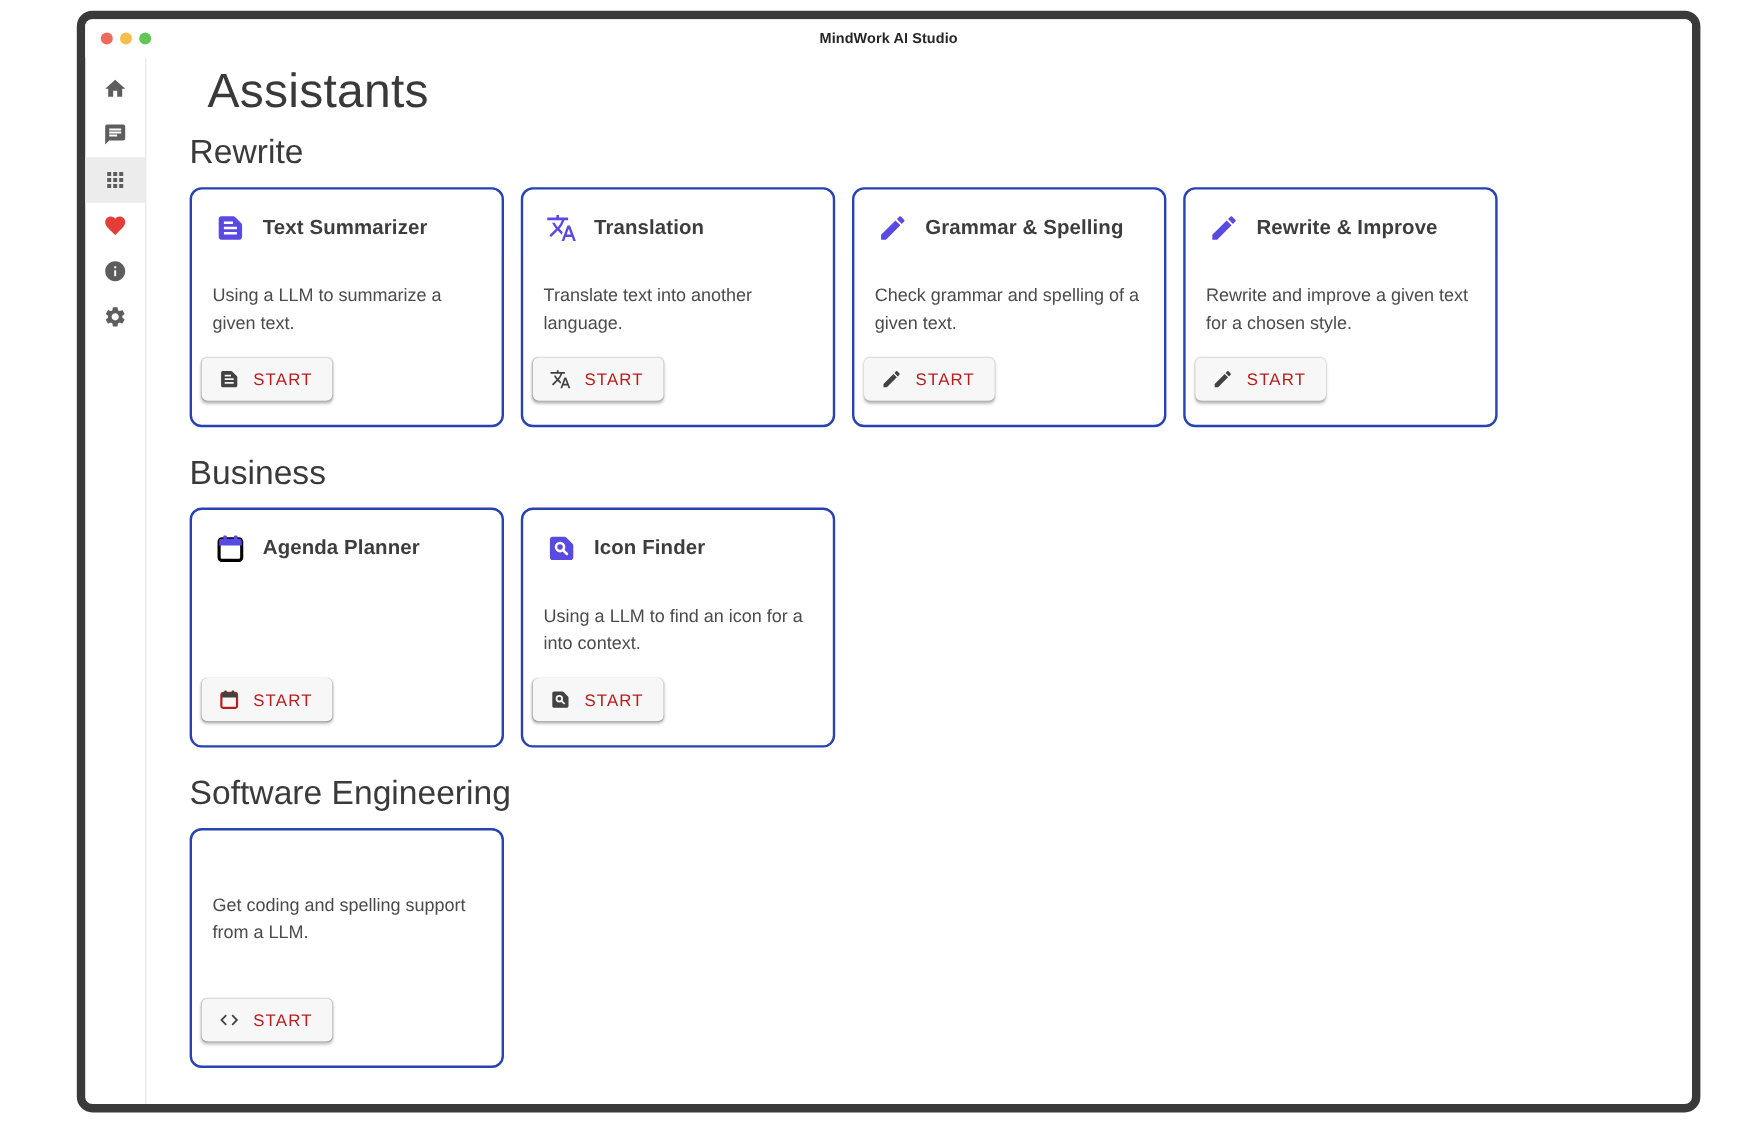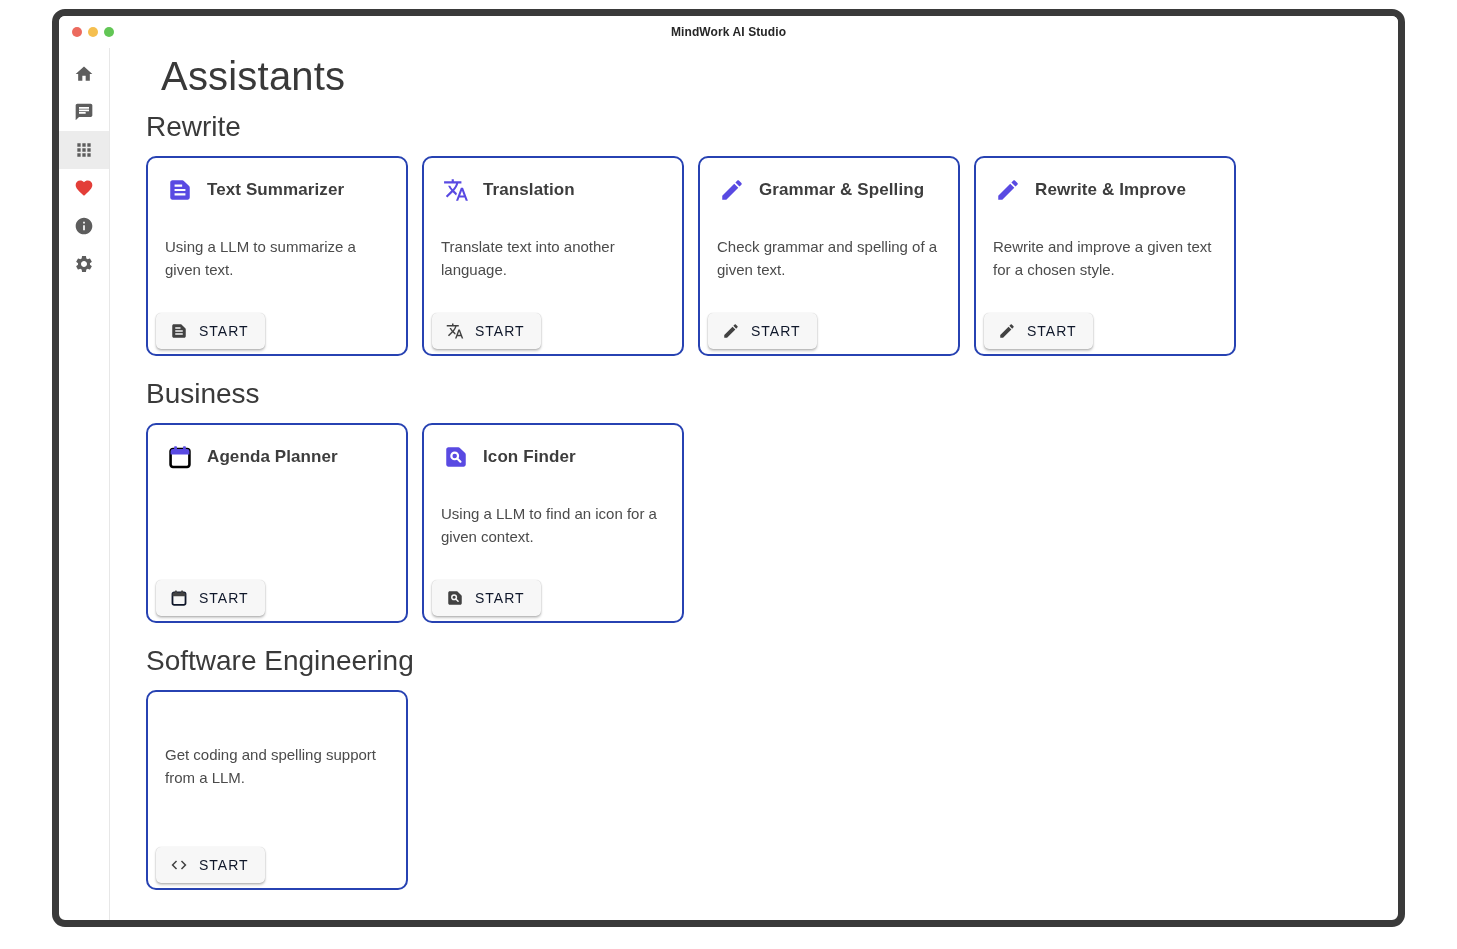--- a/index.html
+++ b/index.html
@@ -9,7 +9,7 @@
     -webkit-font-smoothing:antialiased;
   }
   .window{
-    position:absolute;left:52px;top:9px;width:1353px;height:918px;
+    position:absolute;left:64px;top:9px;width:1353px;height:918px;
     box-sizing:border-box;background:#ffffff;
     border:7px solid #3a3a3a;border-radius:13px;
     display:flex;flex-direction:column;overflow:hidden;

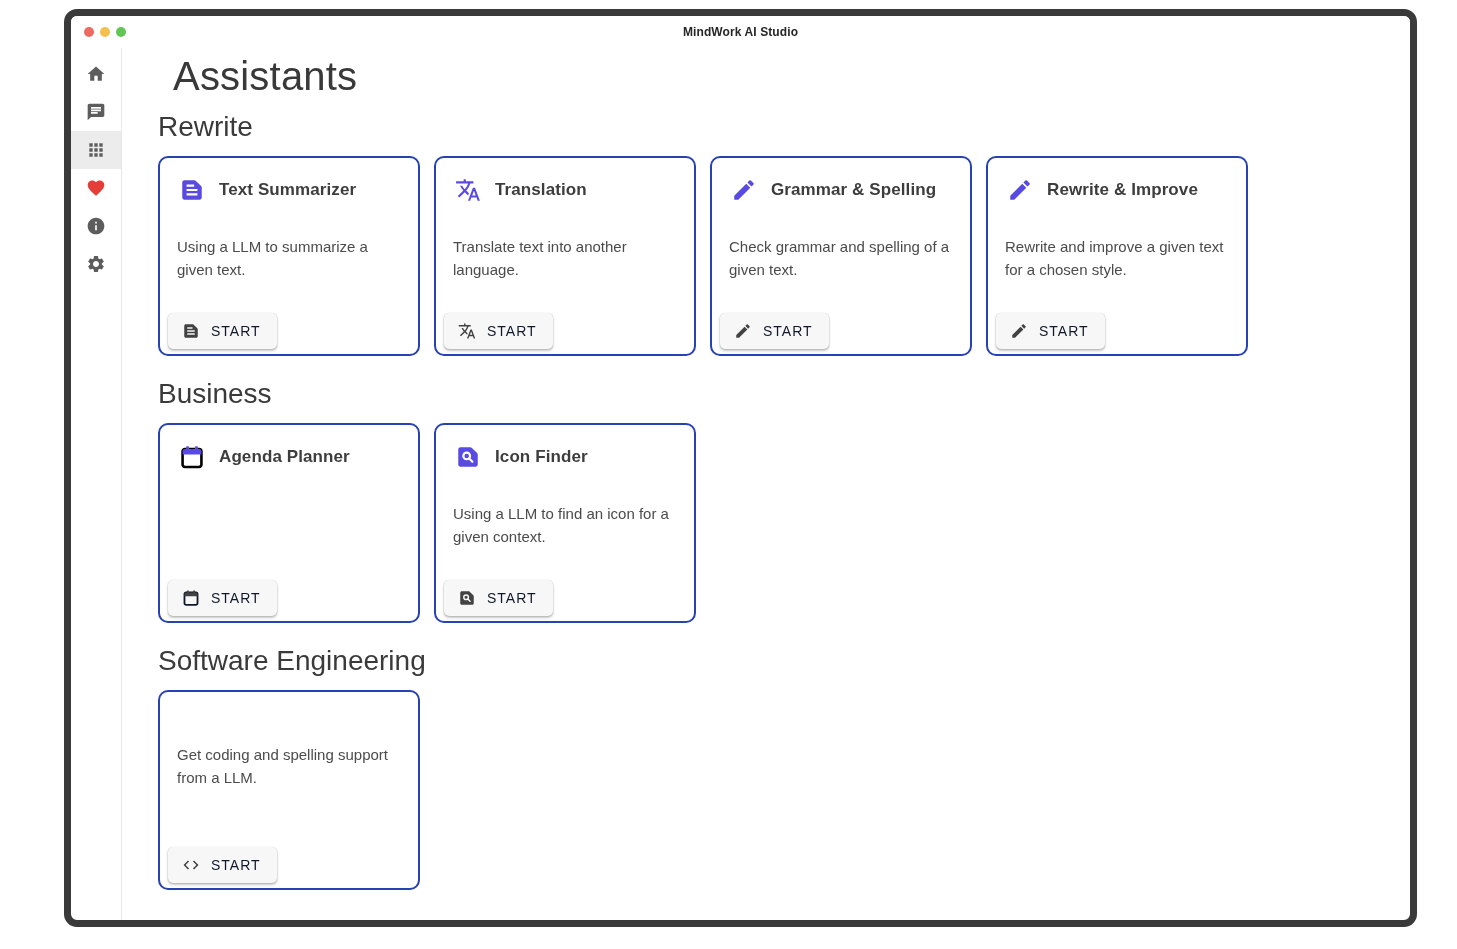--- a/index.html
+++ b/index.html
@@ -44,7 +44,7 @@
   .card{
     width:262px;height:200px;box-sizing:border-box;
     border:2px solid #2742b2;border-radius:10px;background:#fff;
-    padding:19px 16px 5px;display:flex;flex-direction:column;
+    padding:19px 16px 20px;display:flex;flex-direction:column;
   }
   .card-header{display:flex;align-items:center;gap:14px;padding-left:3px;}
   .card-header svg{width:26px;height:26px;fill:#594ae2;flex:none;}

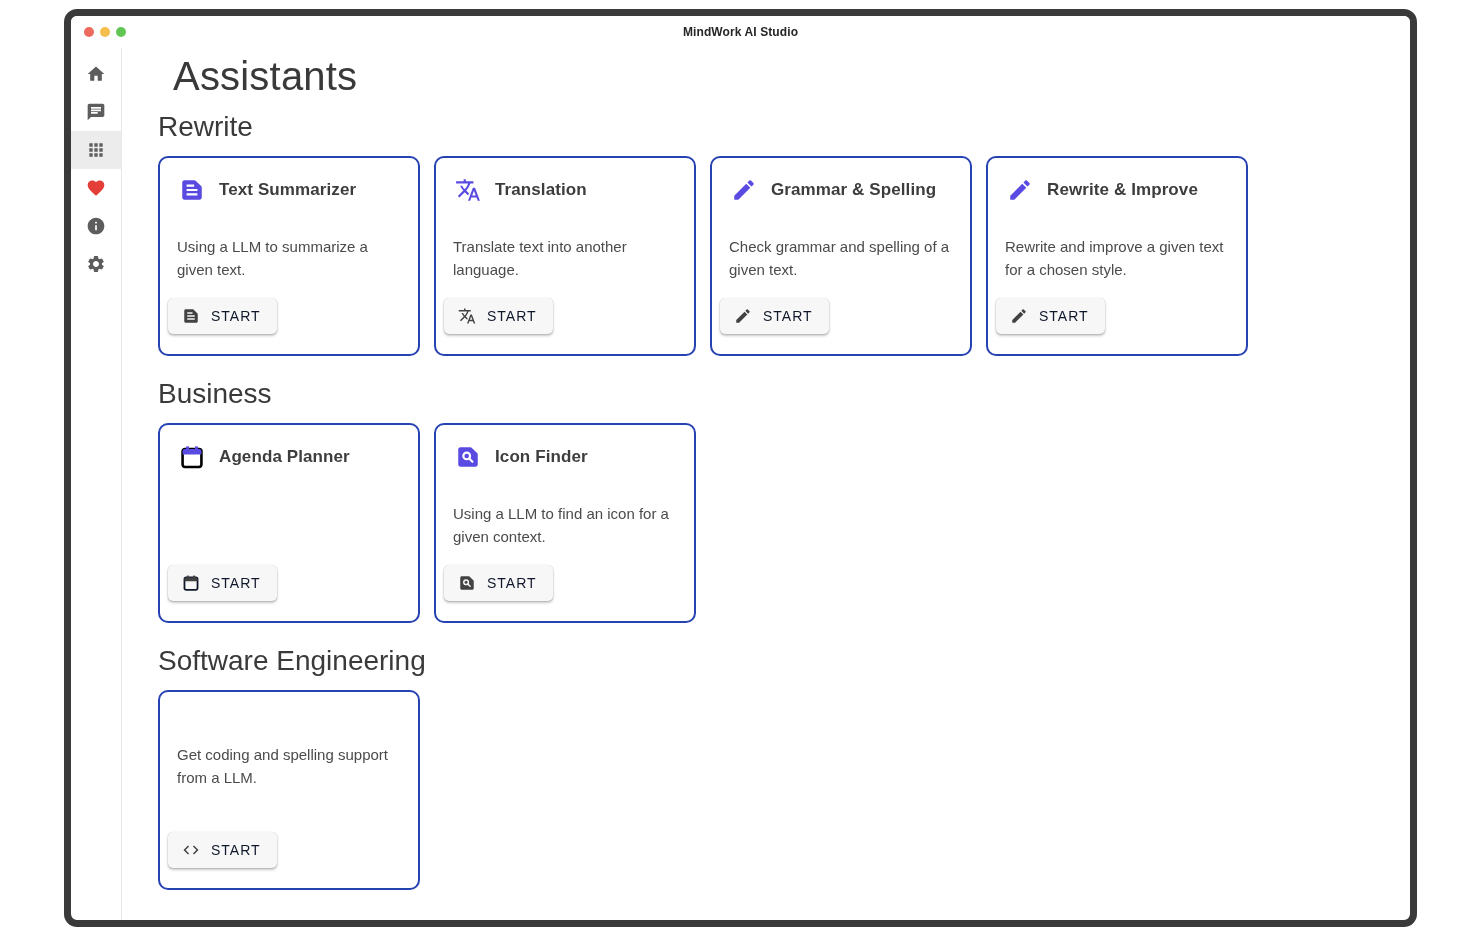--- a/index.html
+++ b/index.html
@@ -60,7 +60,7 @@
     background:#f7f7f7;
     box-shadow:0 2px 3px rgba(0,0,0,.18),0 1px 2px rgba(0,0,0,.14),0 0 1px rgba(0,0,0,.2);
     font-family:"Liberation Sans", sans-serif;
-    font-size:14px;font-weight:500;color:#0f172a;letter-spacing:.07em;
+    font-size:14px;font-weight:500;color:#b91c1c;letter-spacing:.07em;
   }
   .start-button svg{width:18px;height:18px;fill:#424242;flex:none;}
 </style>

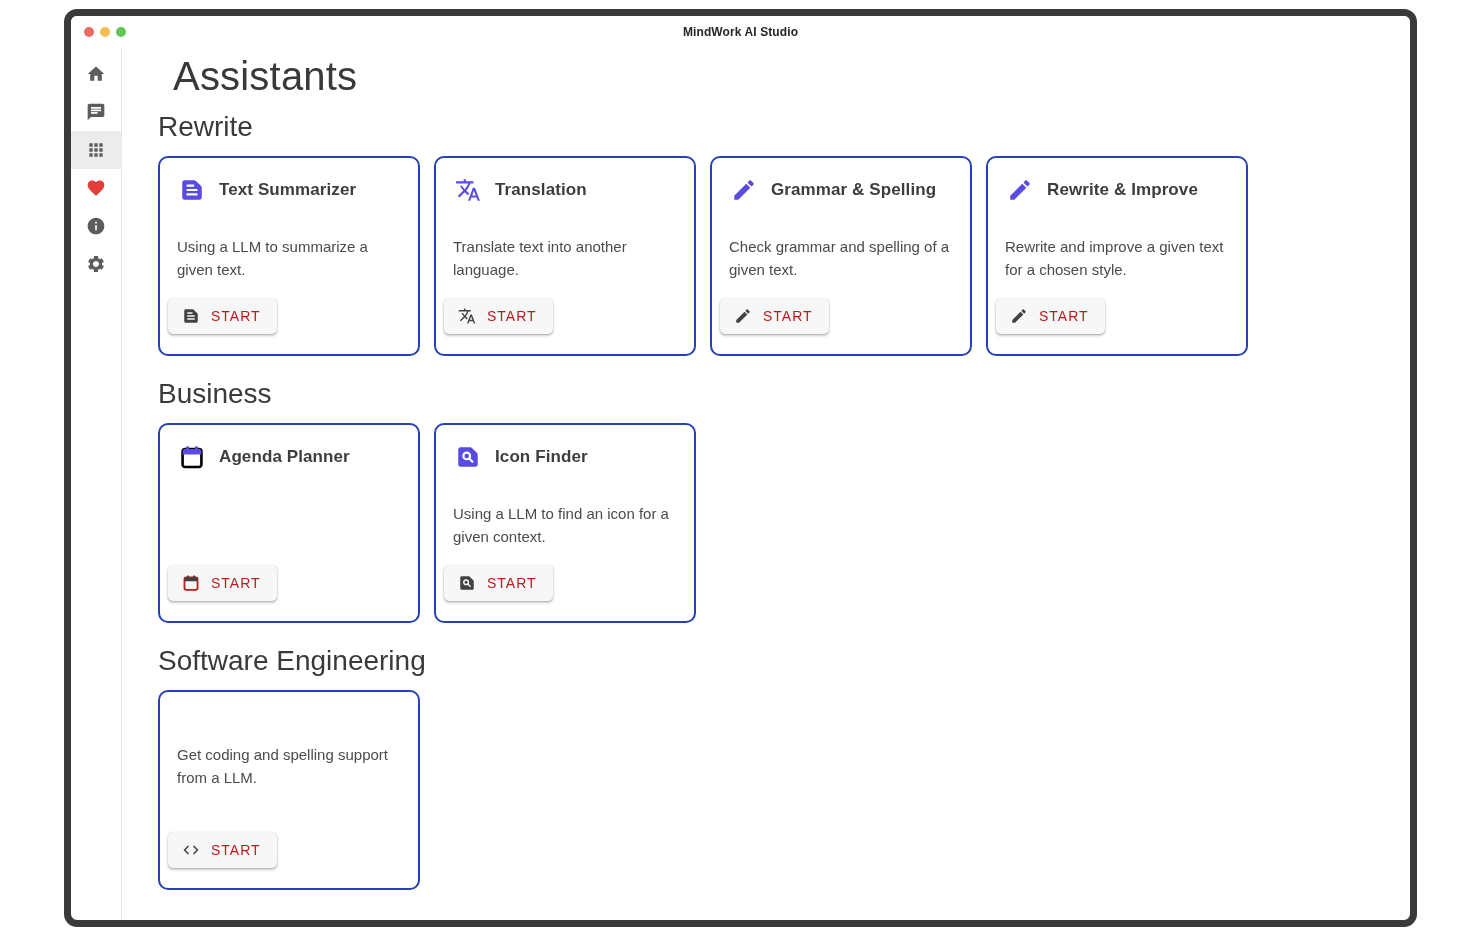--- a/index.html
+++ b/index.html
@@ -218,7 +218,7 @@
             </svg>
             <span class="card-title">Icon Finder</span>
           </div>
-          <p class="card-desc">Using a LLM to find an icon for a given context.</p>
+          <p class="card-desc">Using a LLM to find an icon for a into context.</p>
           <button class="start-button">
             <svg viewBox="0 0 24 24">
               <path d="M14.17 3H5c-1.1 0-2 .9-2 2v14c0 1.1.9 2 2 2h14c1.1 0 2-.9 2-2V9.83c0-.53-.21-1.04-.59-1.41l-4.83-4.83c-.37-.38-.88-.59-1.41-.59z"></path>

